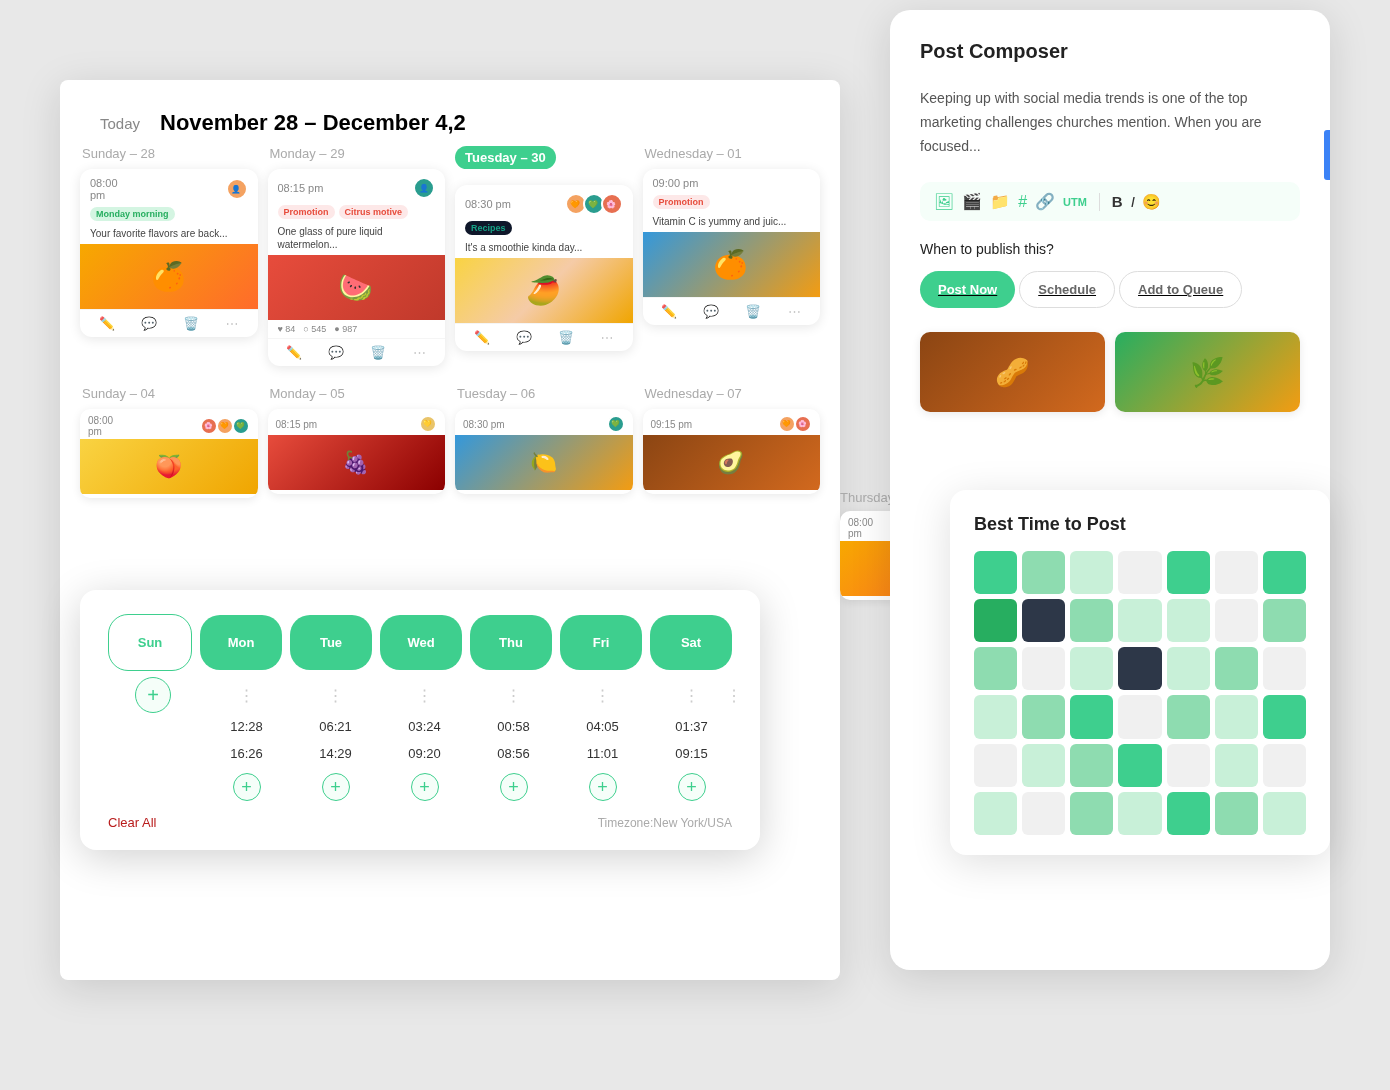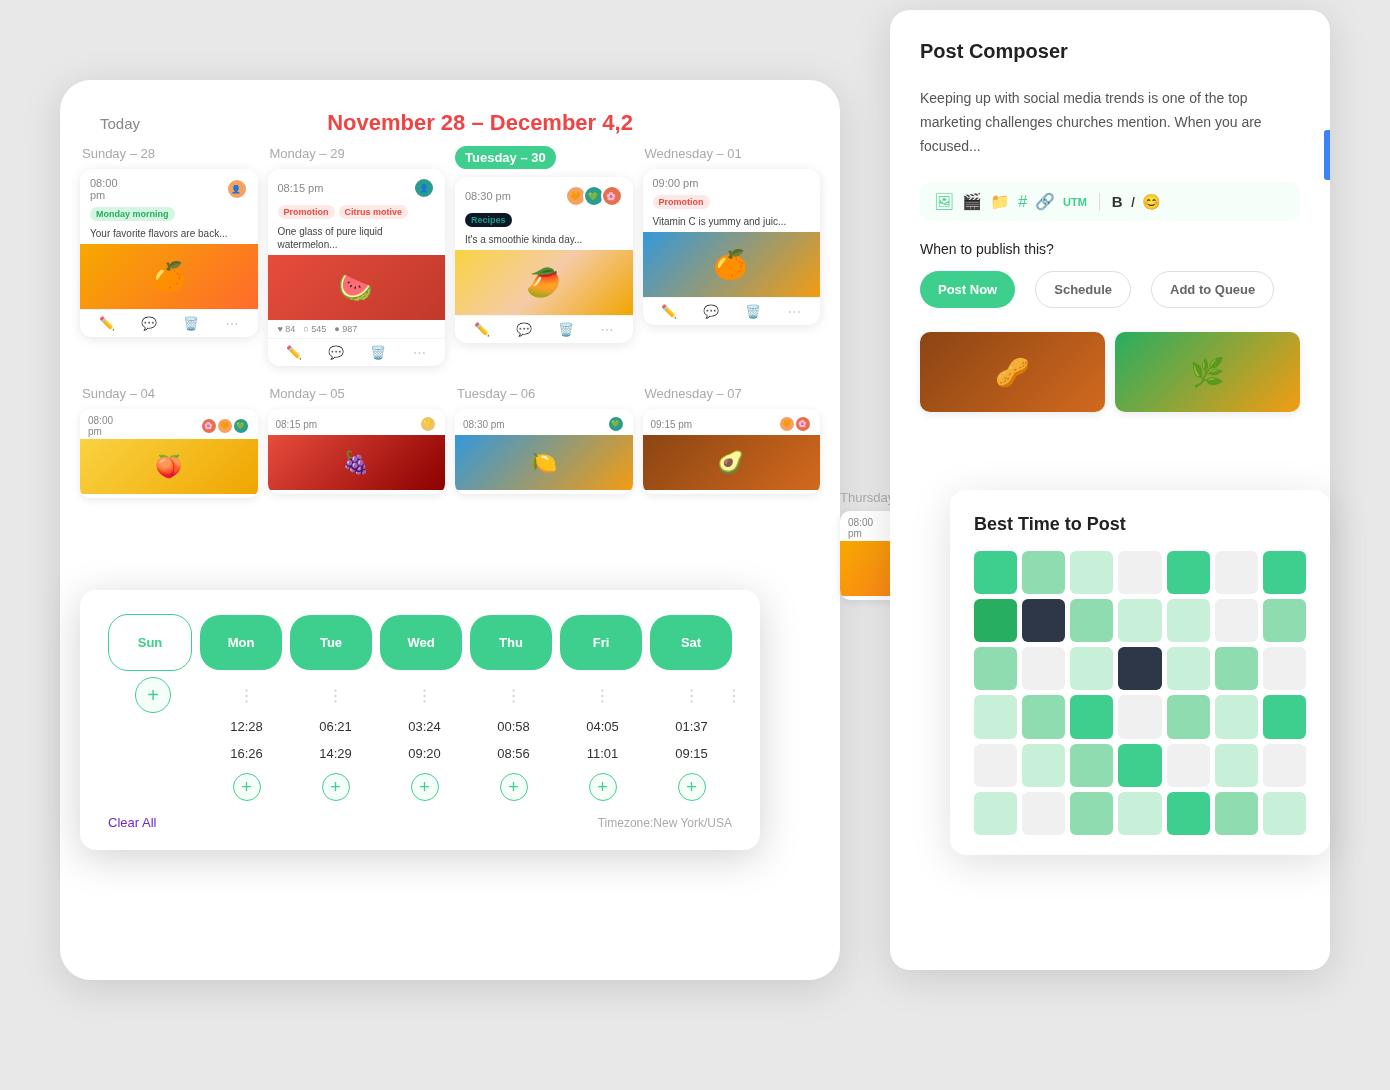--- a/index.html
+++ b/index.html
@@ -19,7 +19,7 @@
       width: 780px;
       height: 900px;
       background: #fff;
-      border-radius: 31px;
+      border-radius: 8px;
       box-shadow: 0 8px 40px rgba(0,0,0,0.13);
       overflow: hidden;
     }

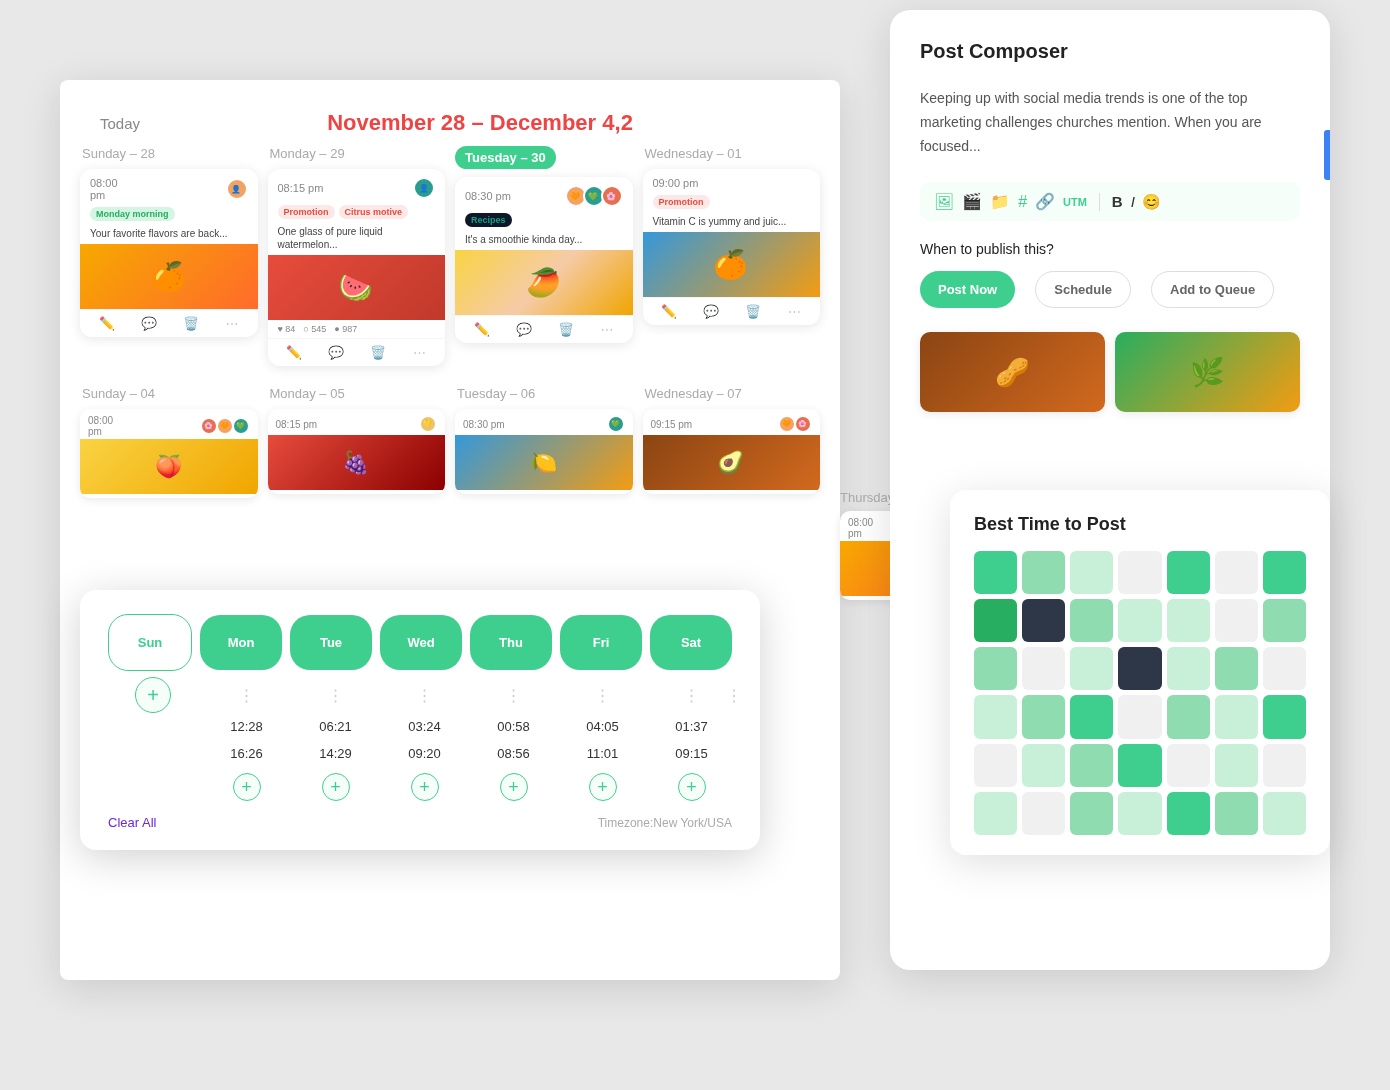--- a/index.html
+++ b/index.html
@@ -39,10 +39,9 @@
 
     .date-range {
       flex: 1;
-      text-align: center;
       font-size: 22px;
       font-weight: 700;
-      color: #ef4444;
+      color: #000000;
     }
 
     .week-row {

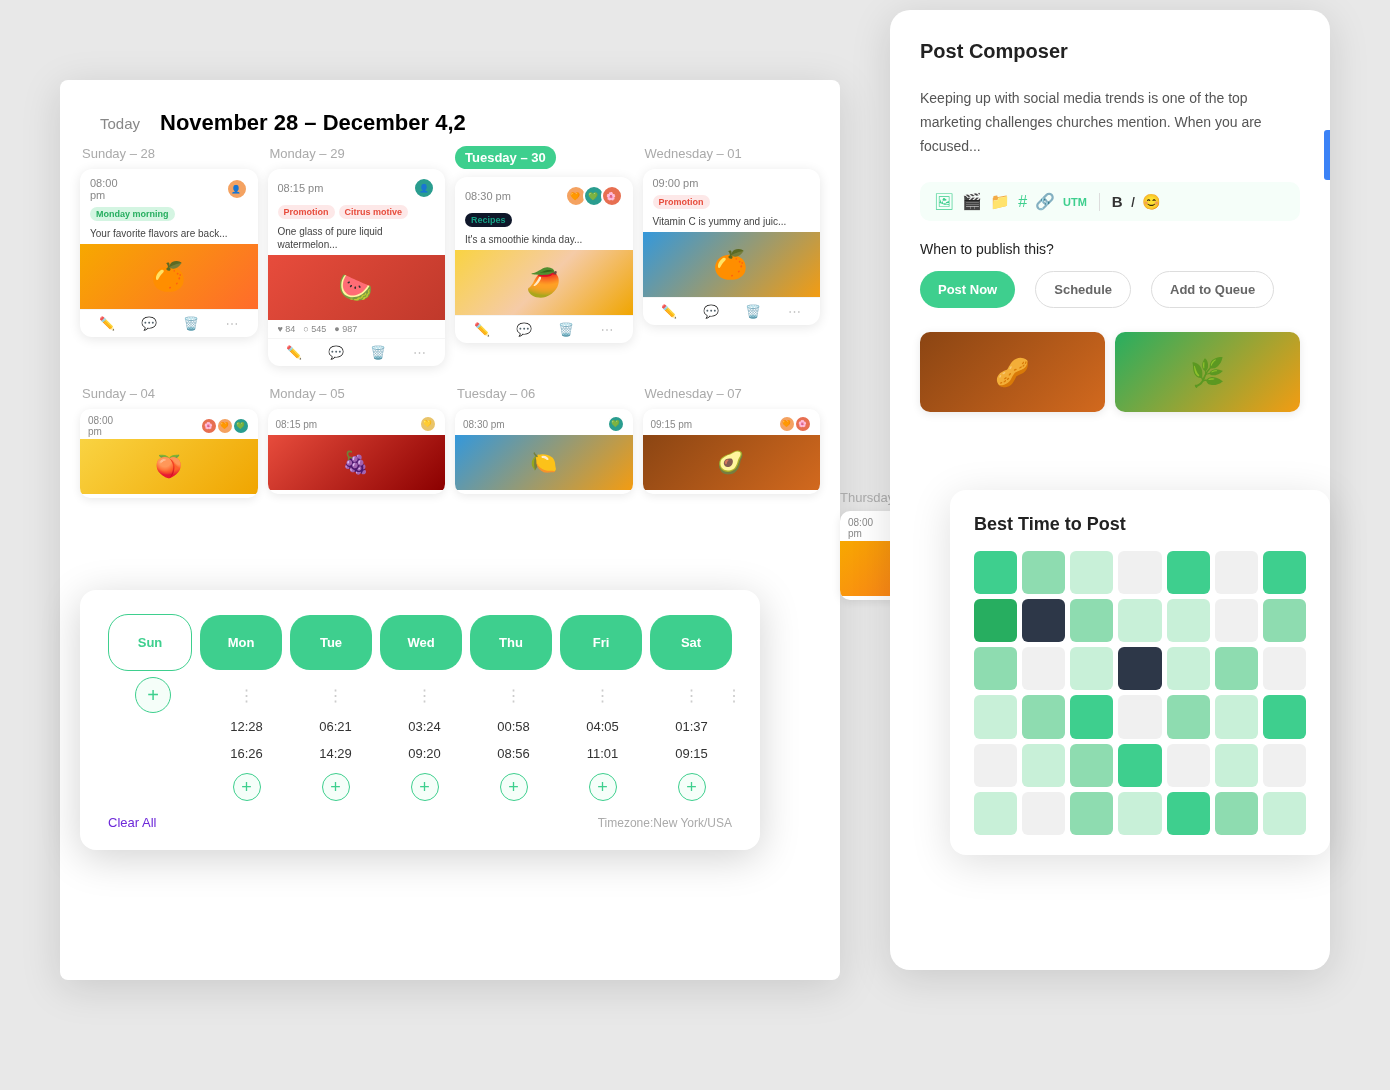--- a/index.html
+++ b/index.html
@@ -70,7 +70,7 @@
       padding: 4px 10px;
       font-weight: 600;
       display: inline-block;
-      margin-bottom: 8px;
+      margin-bottom: 16px;
     }
 
     .post-card {

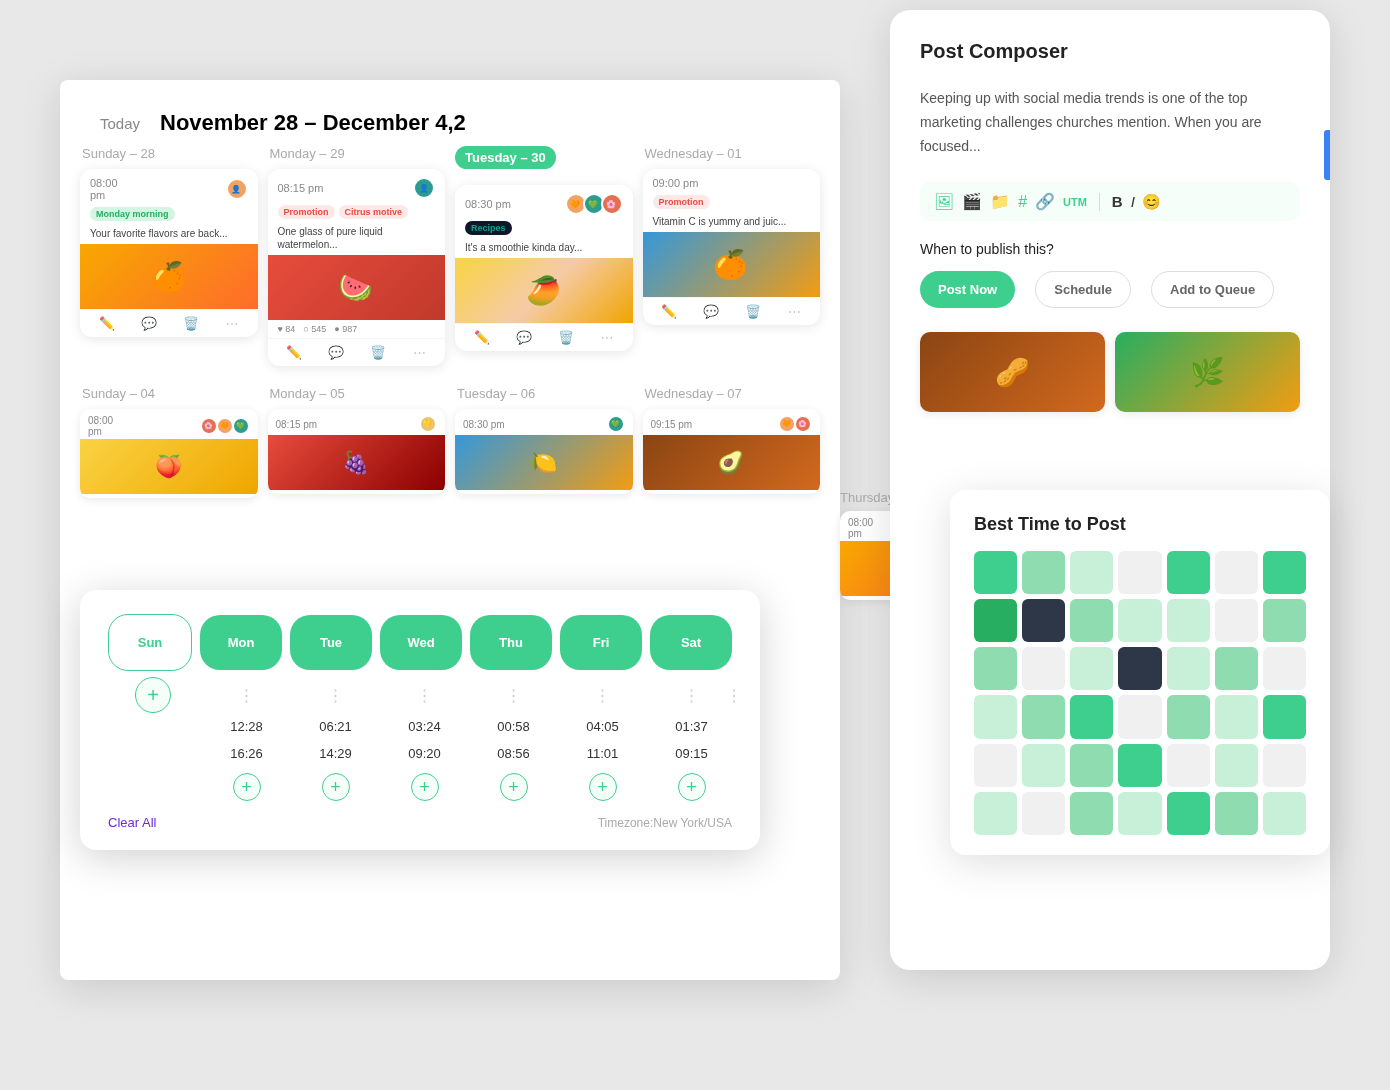--- a/index.html
+++ b/index.html
@@ -282,7 +282,8 @@
 
     .publish-options {
       display: flex;
-      gap: 20px;
+      gap: 4px;
+      text-decoration: underline;
     }
     .publish-btn {
       padding: 10px 18px;

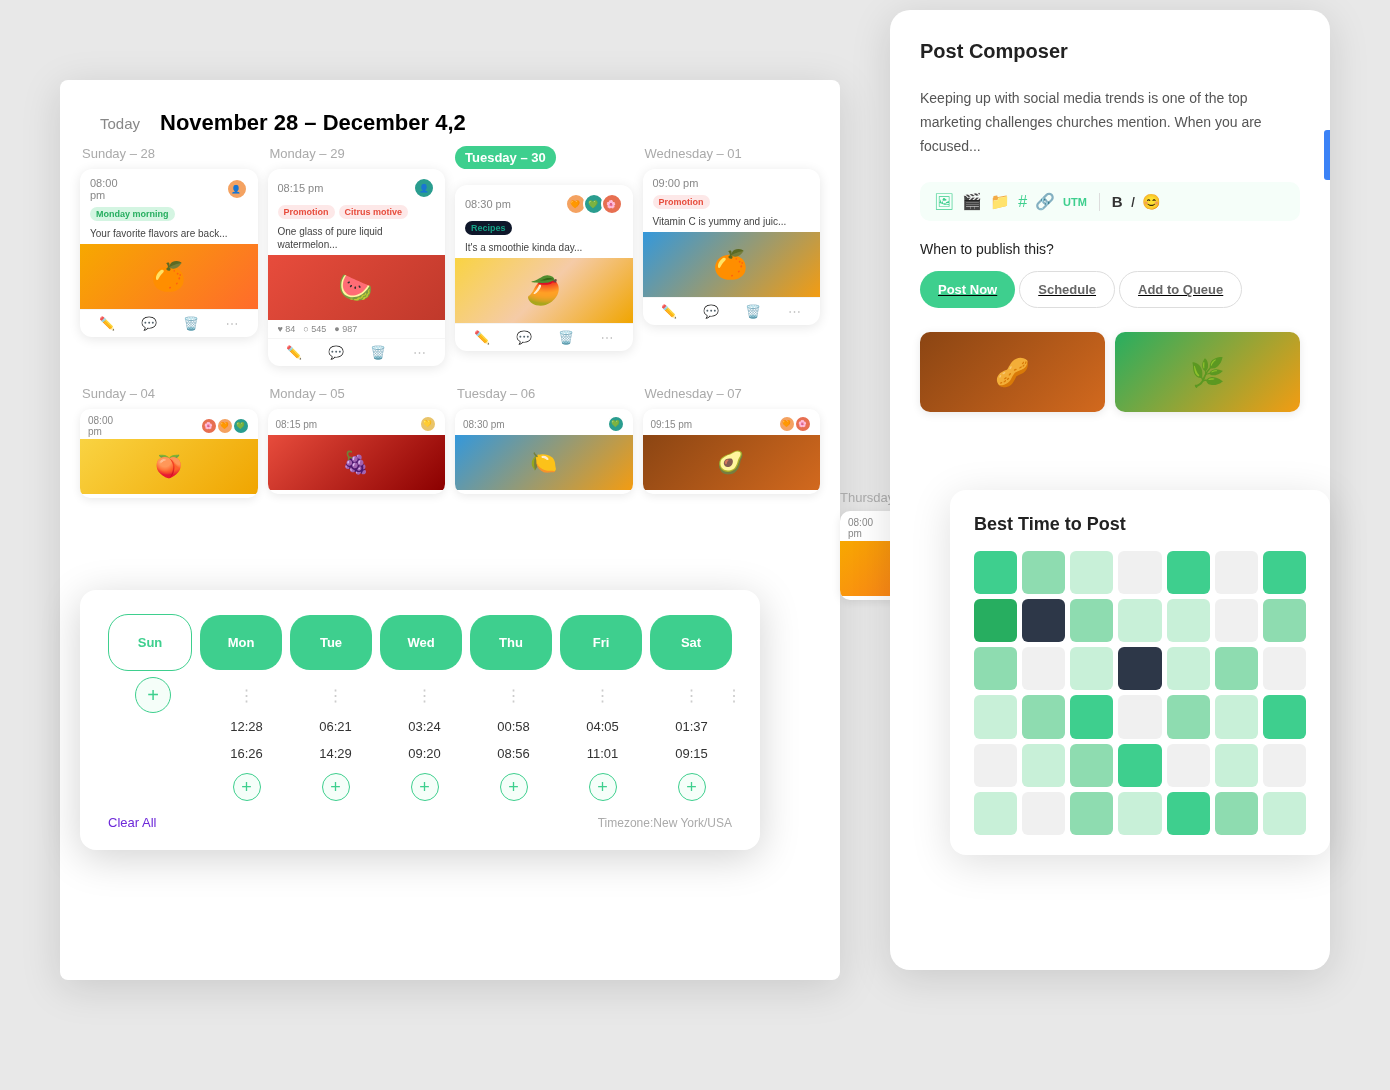--- a/index.html
+++ b/index.html
@@ -222,7 +222,7 @@
       align-items: center;
       margin-top: 10px;
     }
-    .clear-all { font-size: 13px; color: #6d28d9; cursor: pointer; }
+    .clear-all { font-size: 13px; color: #b91c1c; cursor: pointer; }
     .timezone { font-size: 12px; color: #aaa; }
 
     

